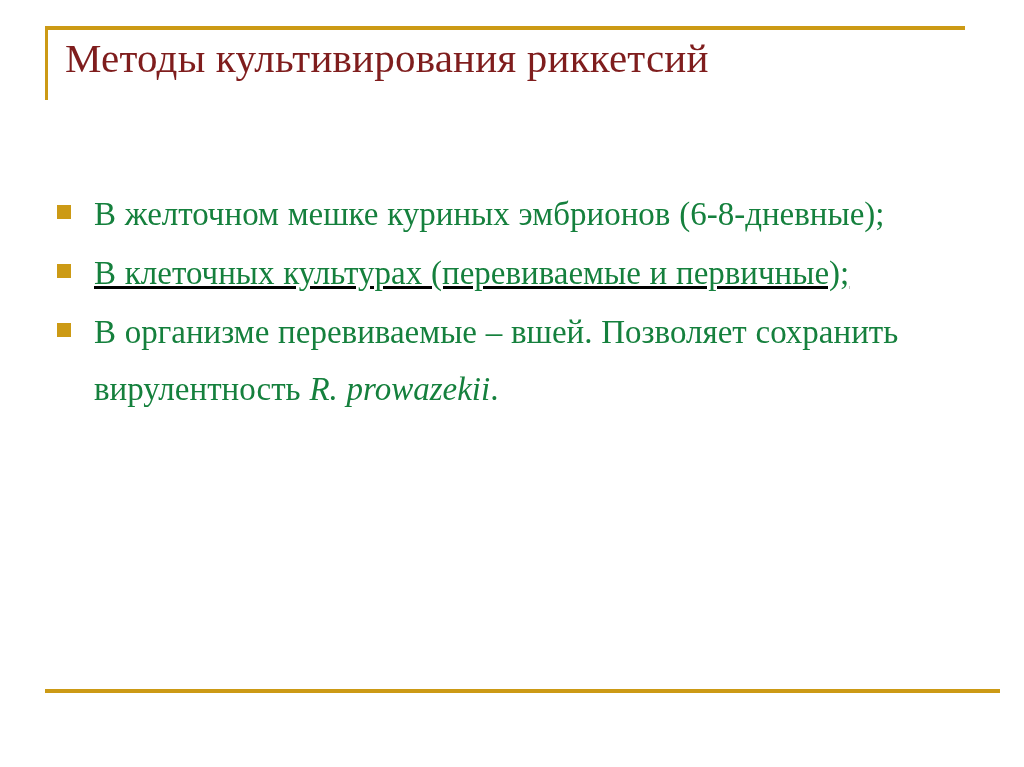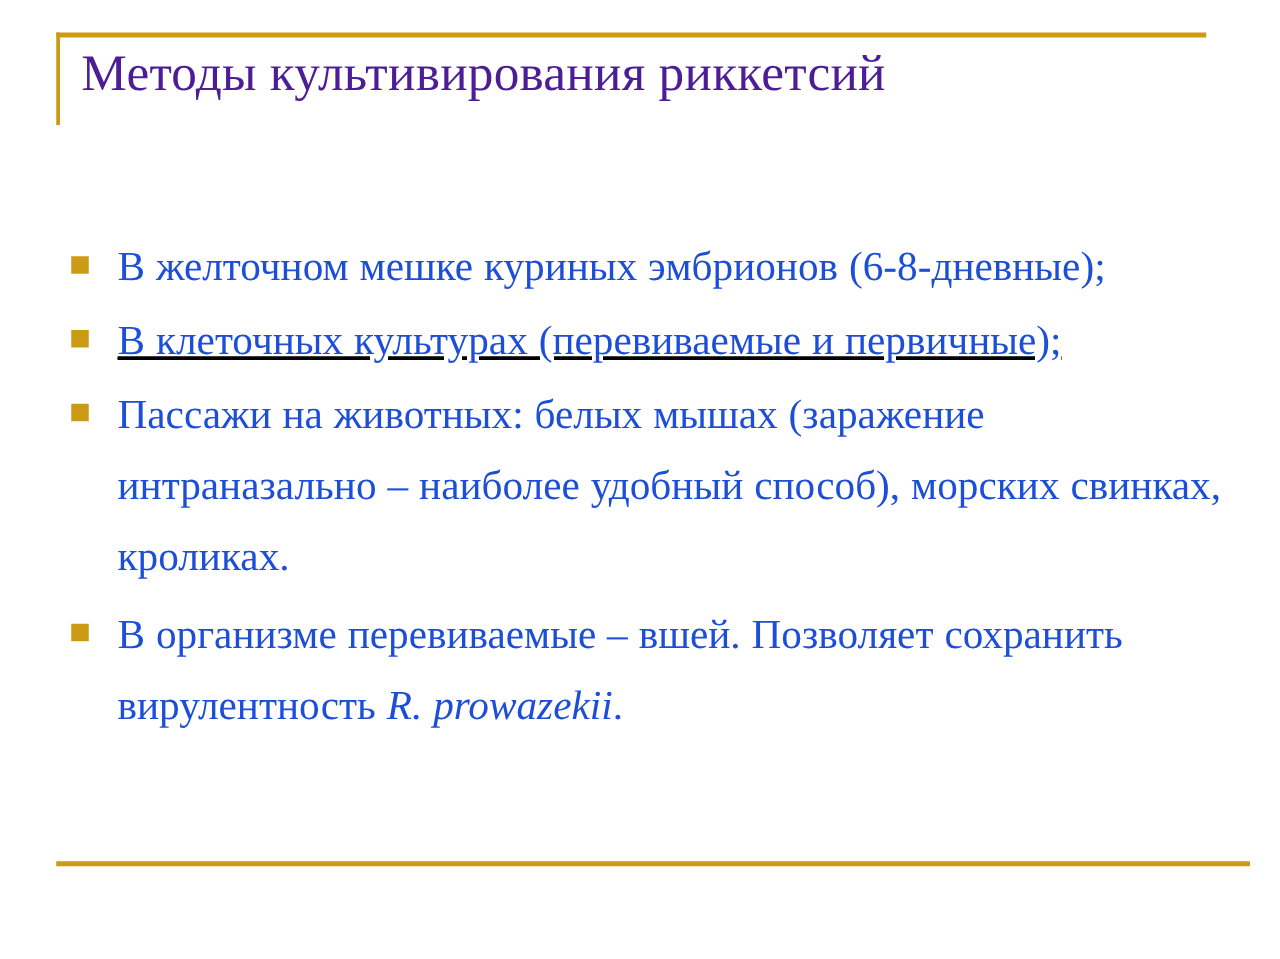--- a/index.html
+++ b/index.html
@@ -53,7 +53,7 @@
     left: 20px;
     top: 10px;
     margin: 0;
-    color: #4c1d95;
+    color: #7f1d1d;
     font-family: "Liberation Serif", "DejaVu Serif", serif;
     font-size: 41px;
     font-weight: normal;

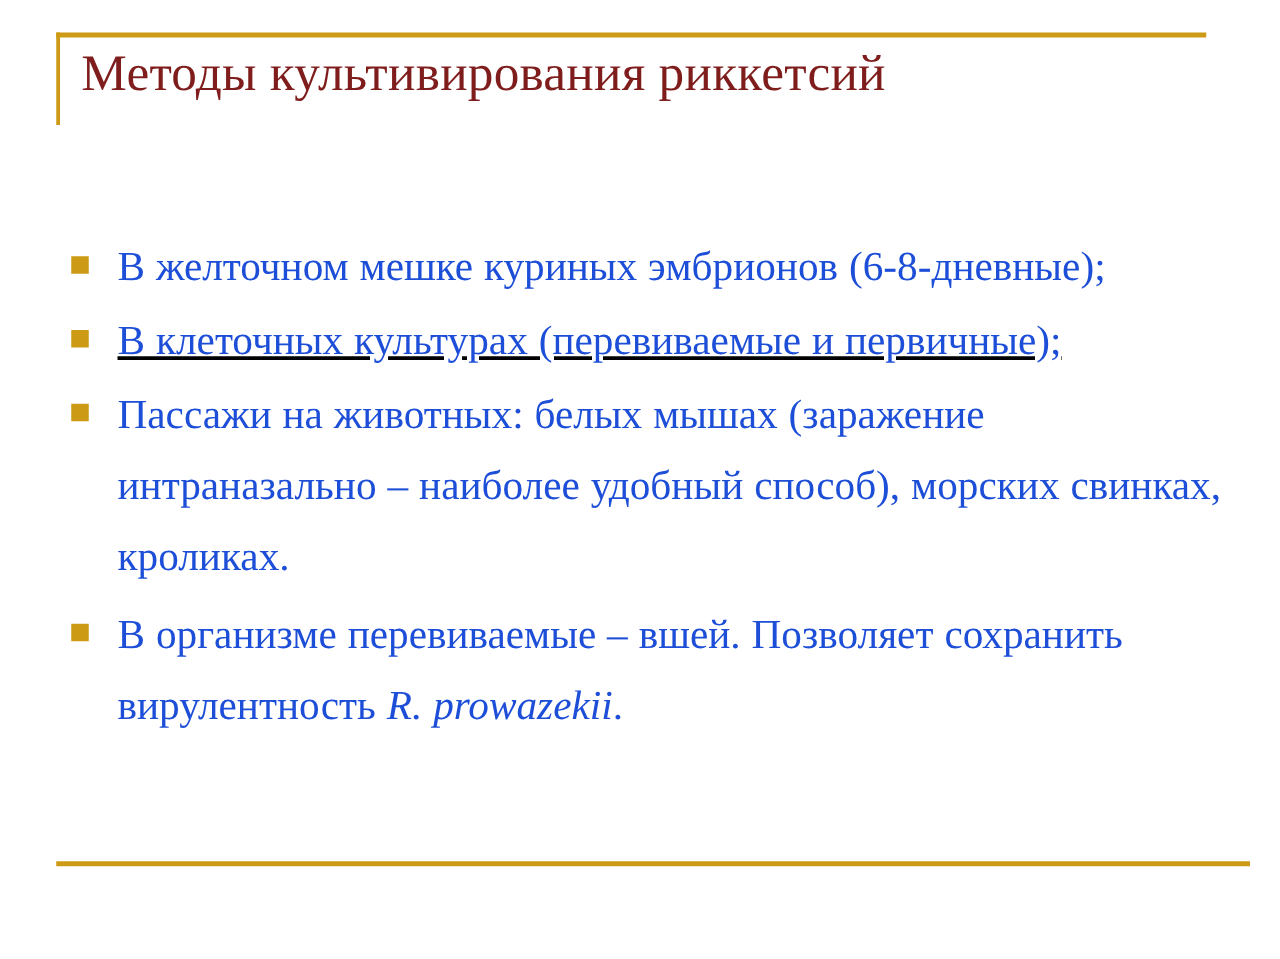--- a/index.html
+++ b/index.html
@@ -84,7 +84,7 @@
   }
   .bullet-text {
     flex: 1 1 auto;
-    color: #1d4ed8;
+    color: #15803d;
     font-family: "Liberation Serif", "DejaVu Serif", serif;
     font-size: 33px;
     line-height: 57px;

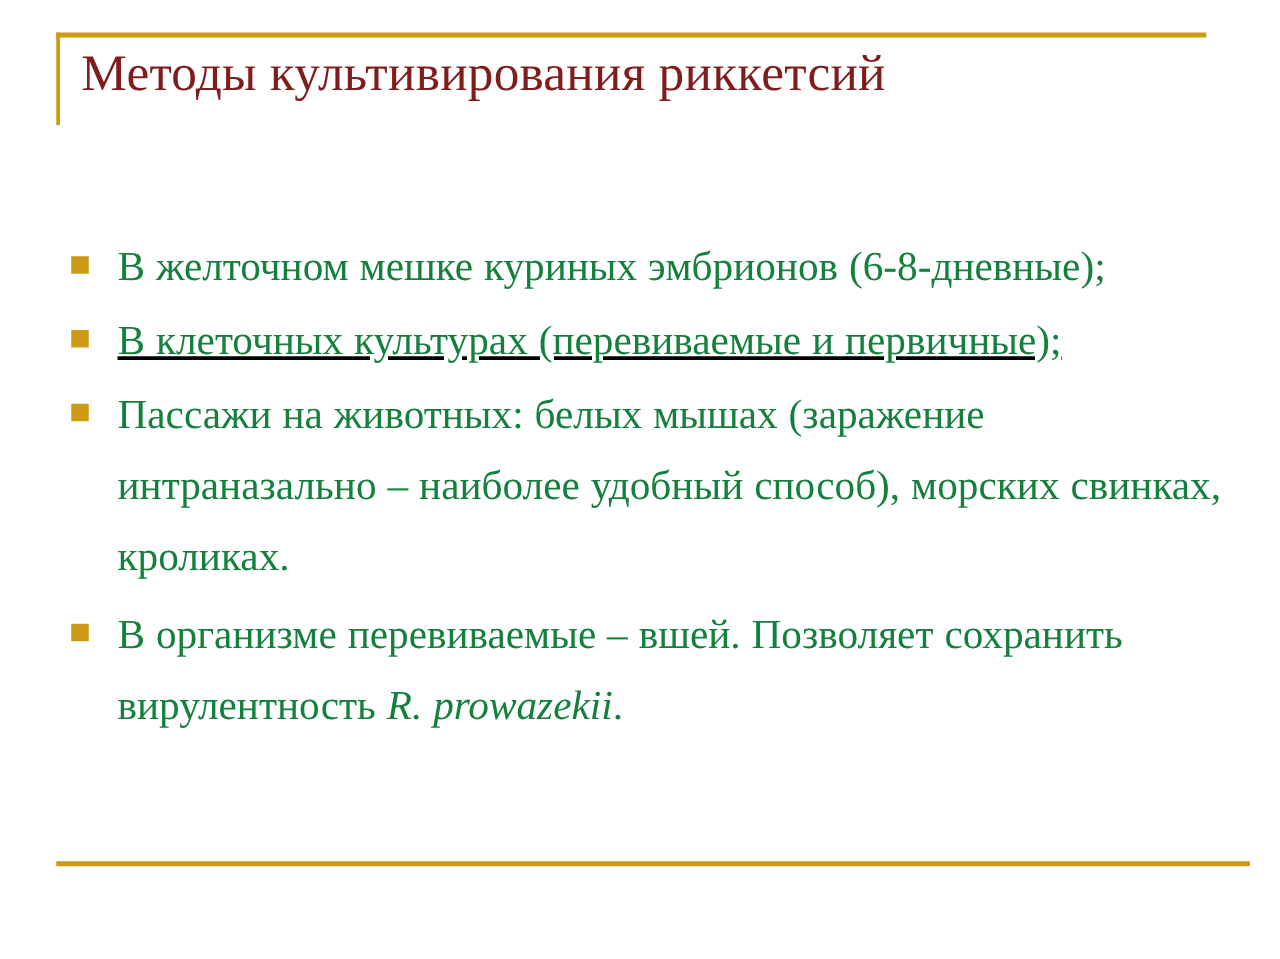--- a/index.html
+++ b/index.html
@@ -139,10 +139,6 @@
       <span class="bullet-text">В клеточных культурах (перевиваемые и первичные);</span>
     </div>
 
-    <div class="bullet-row row-2">
-      <span class="bullet-marker"></span>
-      <span class="bullet-text">Пассажи на животных: белых мышах (заражение интраназально – наиболее удобный способ), морских свинках, кроликах.</span>
-    </div>
 
     <div class="bullet-row row-3">
       <span class="bullet-marker"></span>

